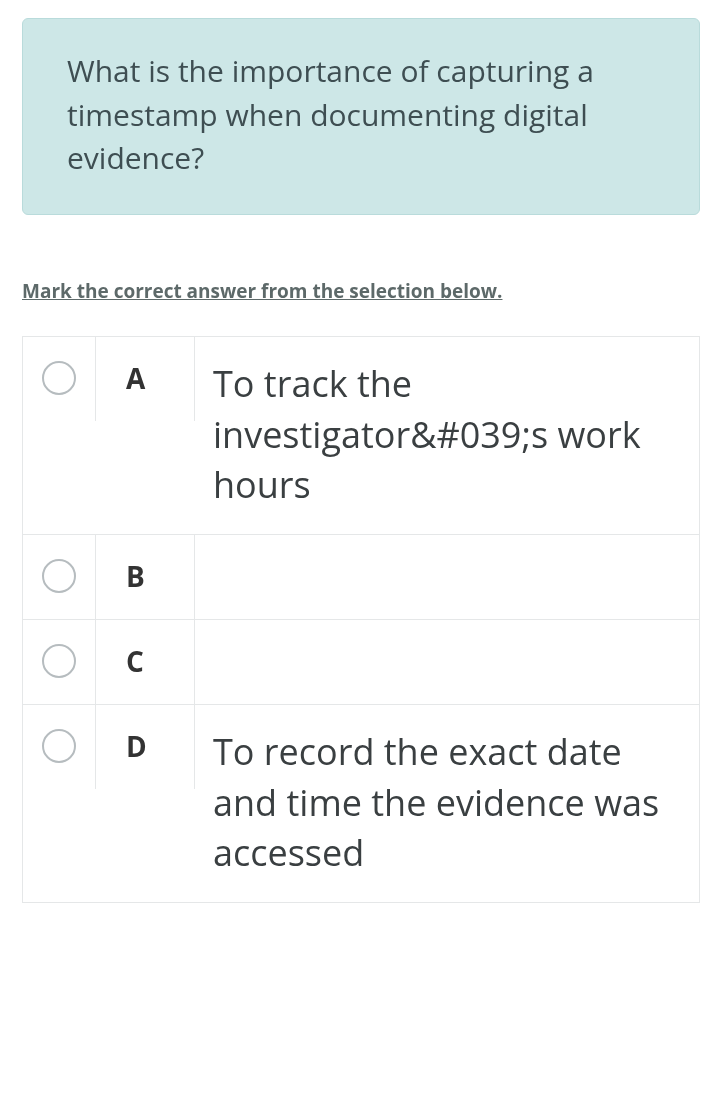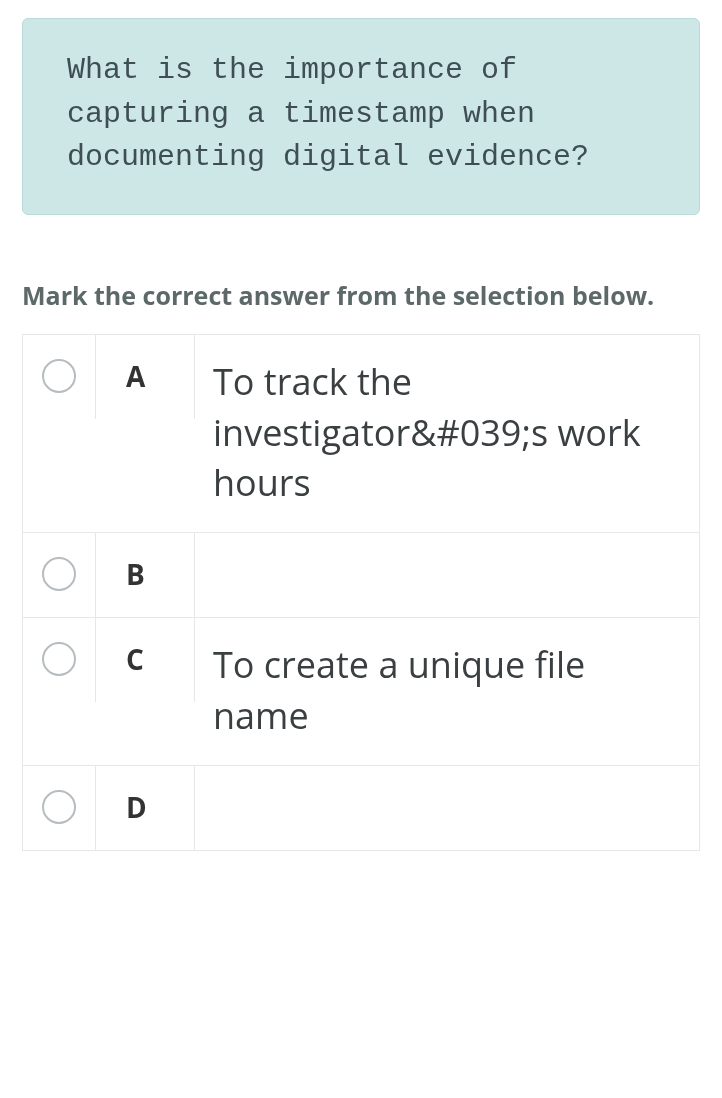--- a/index.html
+++ b/index.html
@@ -21,7 +21,6 @@
     border-radius: 6px;
     padding: 30px 44px 34px 44px;
     margin-bottom: 64px;
-    font-family: Liberation Mono, monospace;
   }
   .question-text {
     font-size: 30px;

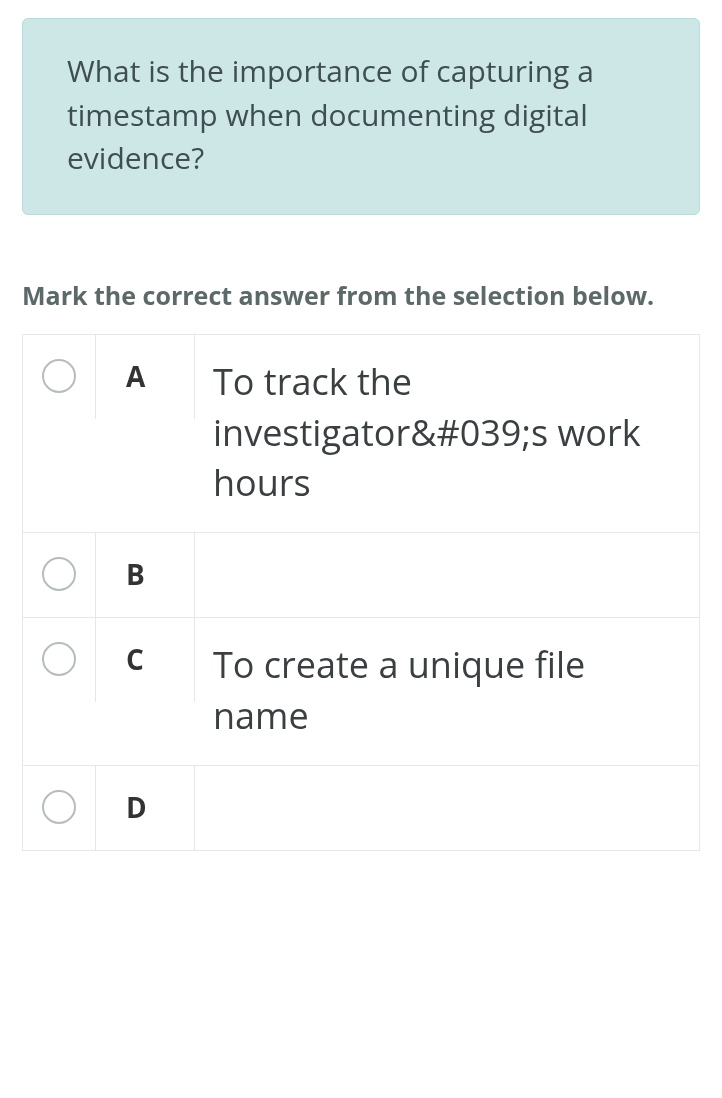--- a/index.html
+++ b/index.html
@@ -29,11 +29,12 @@
     font-weight: 400;
   }
   .instruction {
-    font-size: 25px;
+    font-size: 19px;
     font-weight: 700;
     color: #5d6969;
     line-height: 1.35;
-    margin-bottom: 22px;
+    margin-bottom: 32px;
+    text-decoration: underline;
   }
   .answers {
     border: 1px solid #e5e7e8;

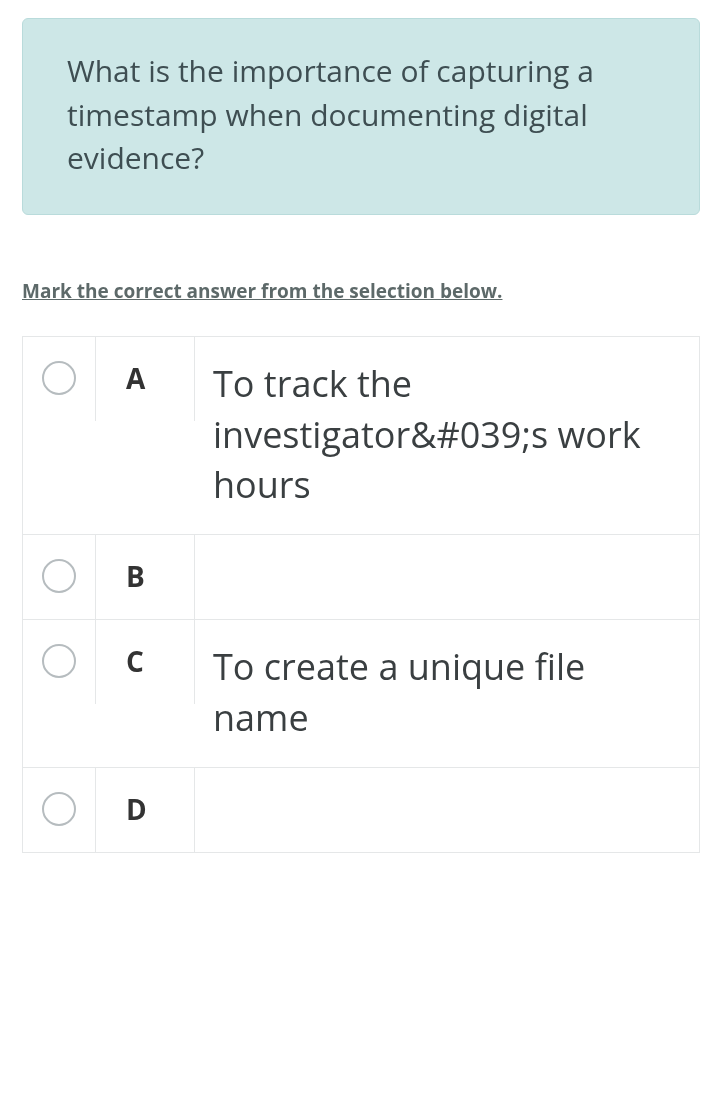--- a/index.html
+++ b/index.html
@@ -112,7 +112,6 @@
         <div class="radio-circle"></div>
       </div>
       <div class="cell cell-letter">C</div>
-      <div class="cell cell-text">To create a unique file name</div>
     </div>
 
     <div class="answer-row">

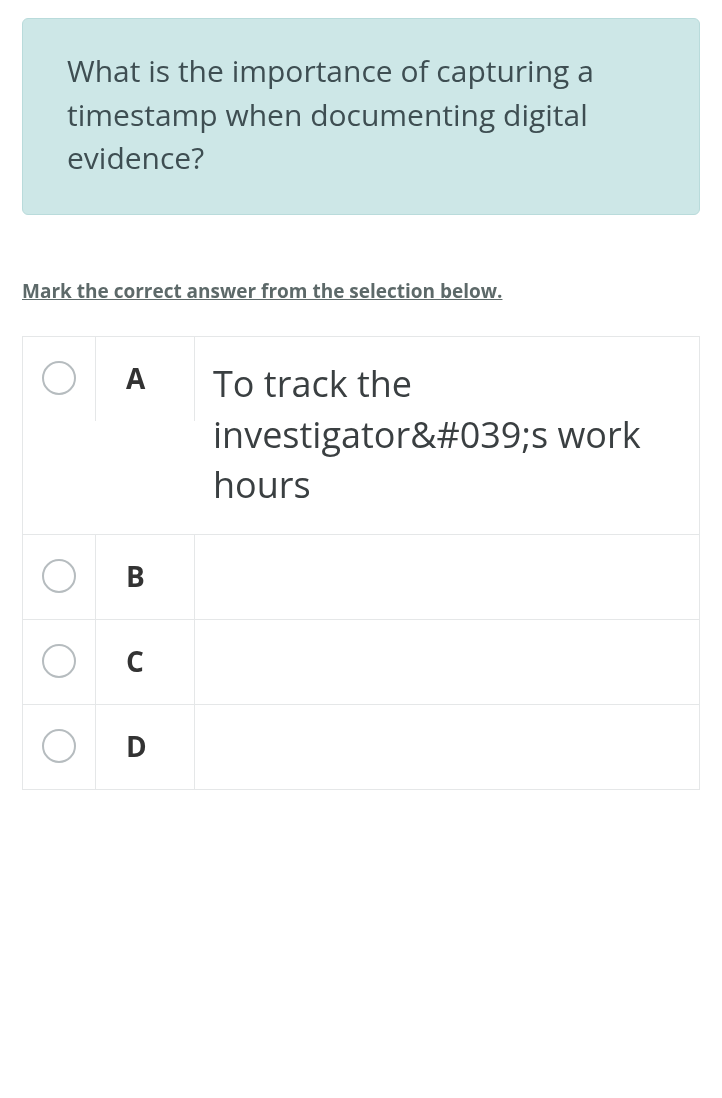--- a/index.html
+++ b/index.html
@@ -119,6 +119,7 @@
         <div class="radio-circle"></div>
       </div>
       <div class="cell cell-letter">D</div>
+      <div class="cell cell-text">To record the exact date and time the evidence was accessed</div>
     </div>
 
   </div>

